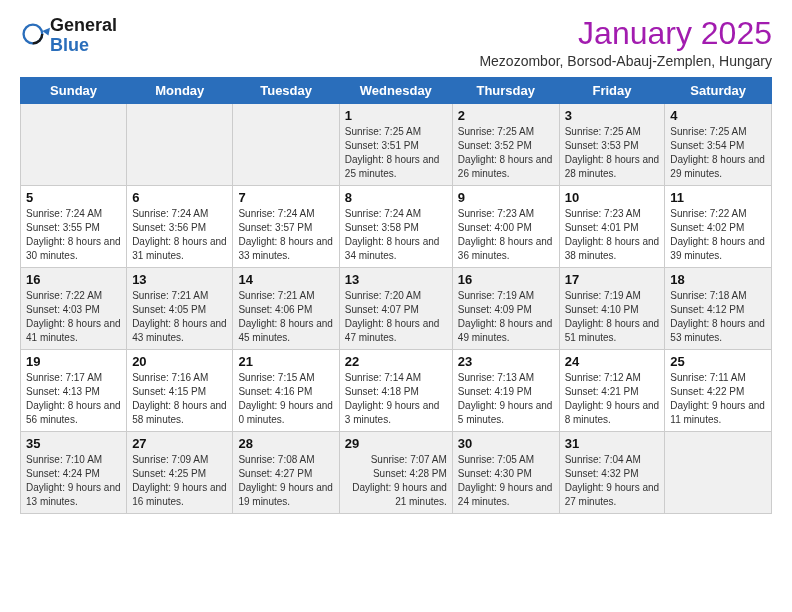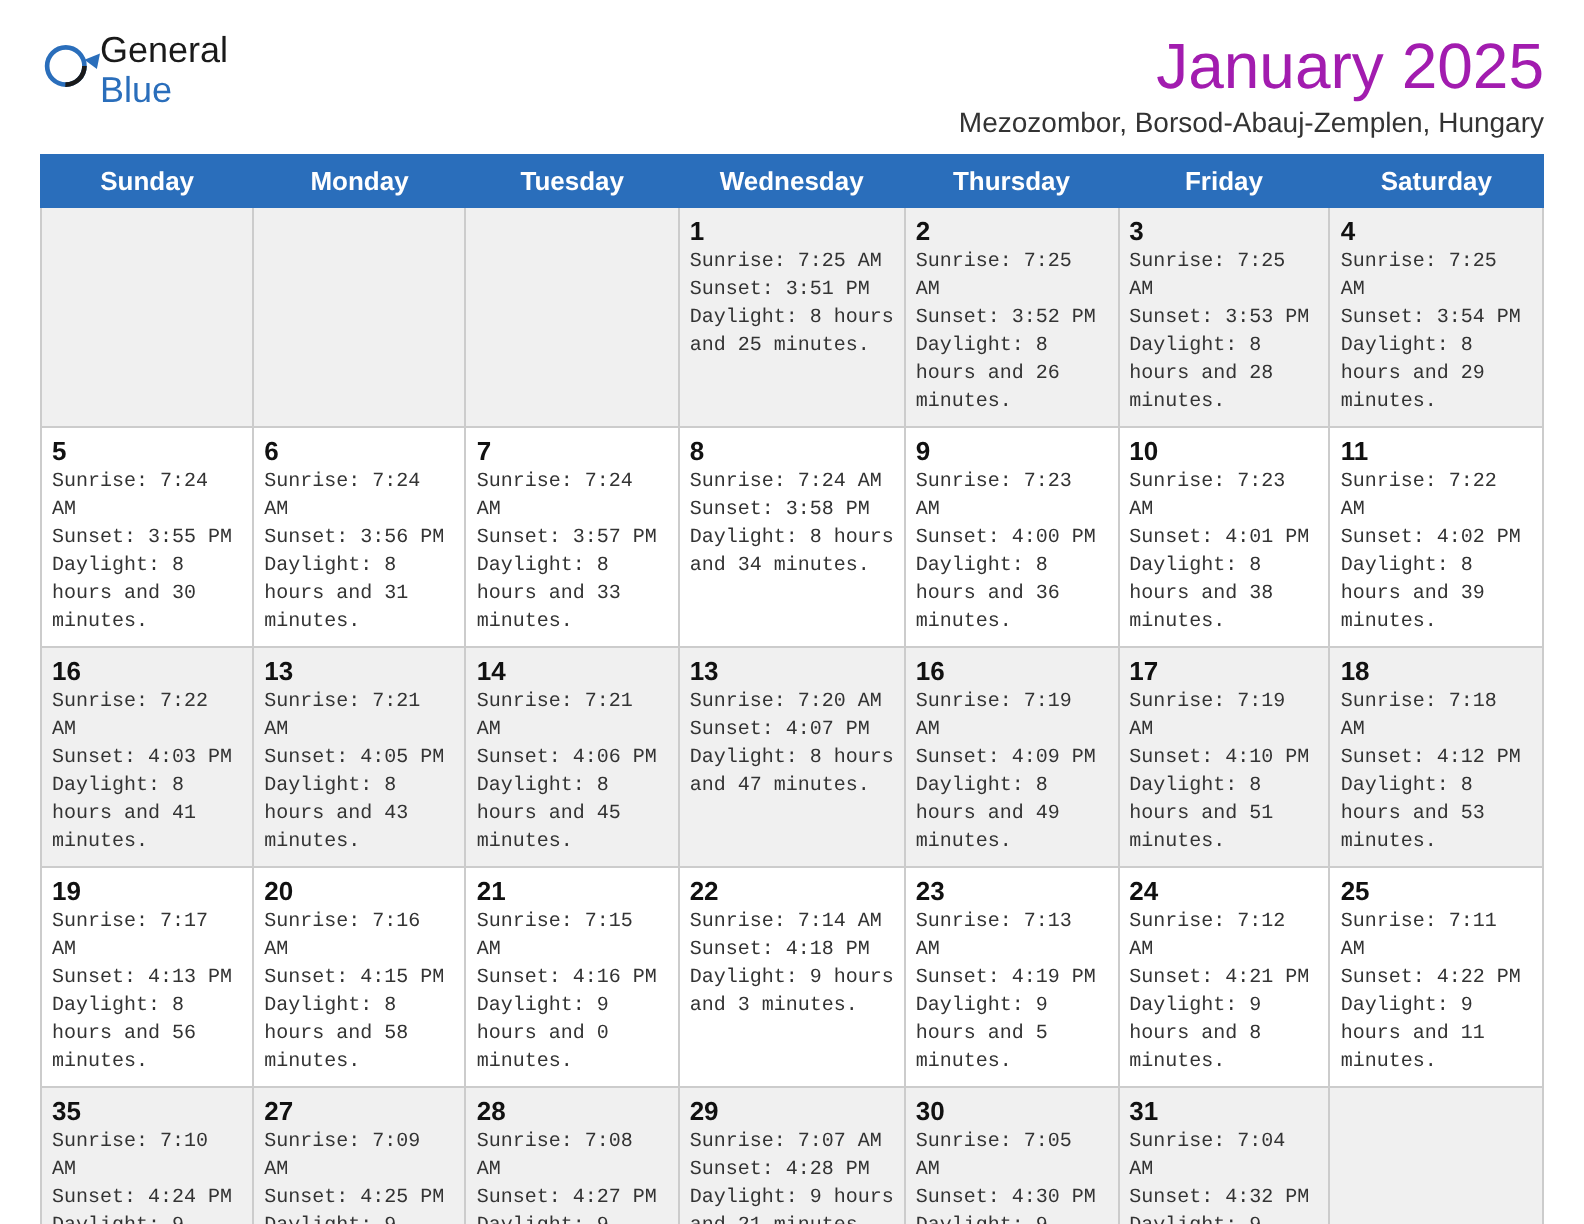--- a/index.html
+++ b/index.html
@@ -26,7 +26,7 @@
     }
     .logo-text {
       font-size: 18px;
-      font-weight: normal;
+      font-weight: bold;
       line-height: 1.1;
     }
     .logo-general { color: #1a1a1a; }

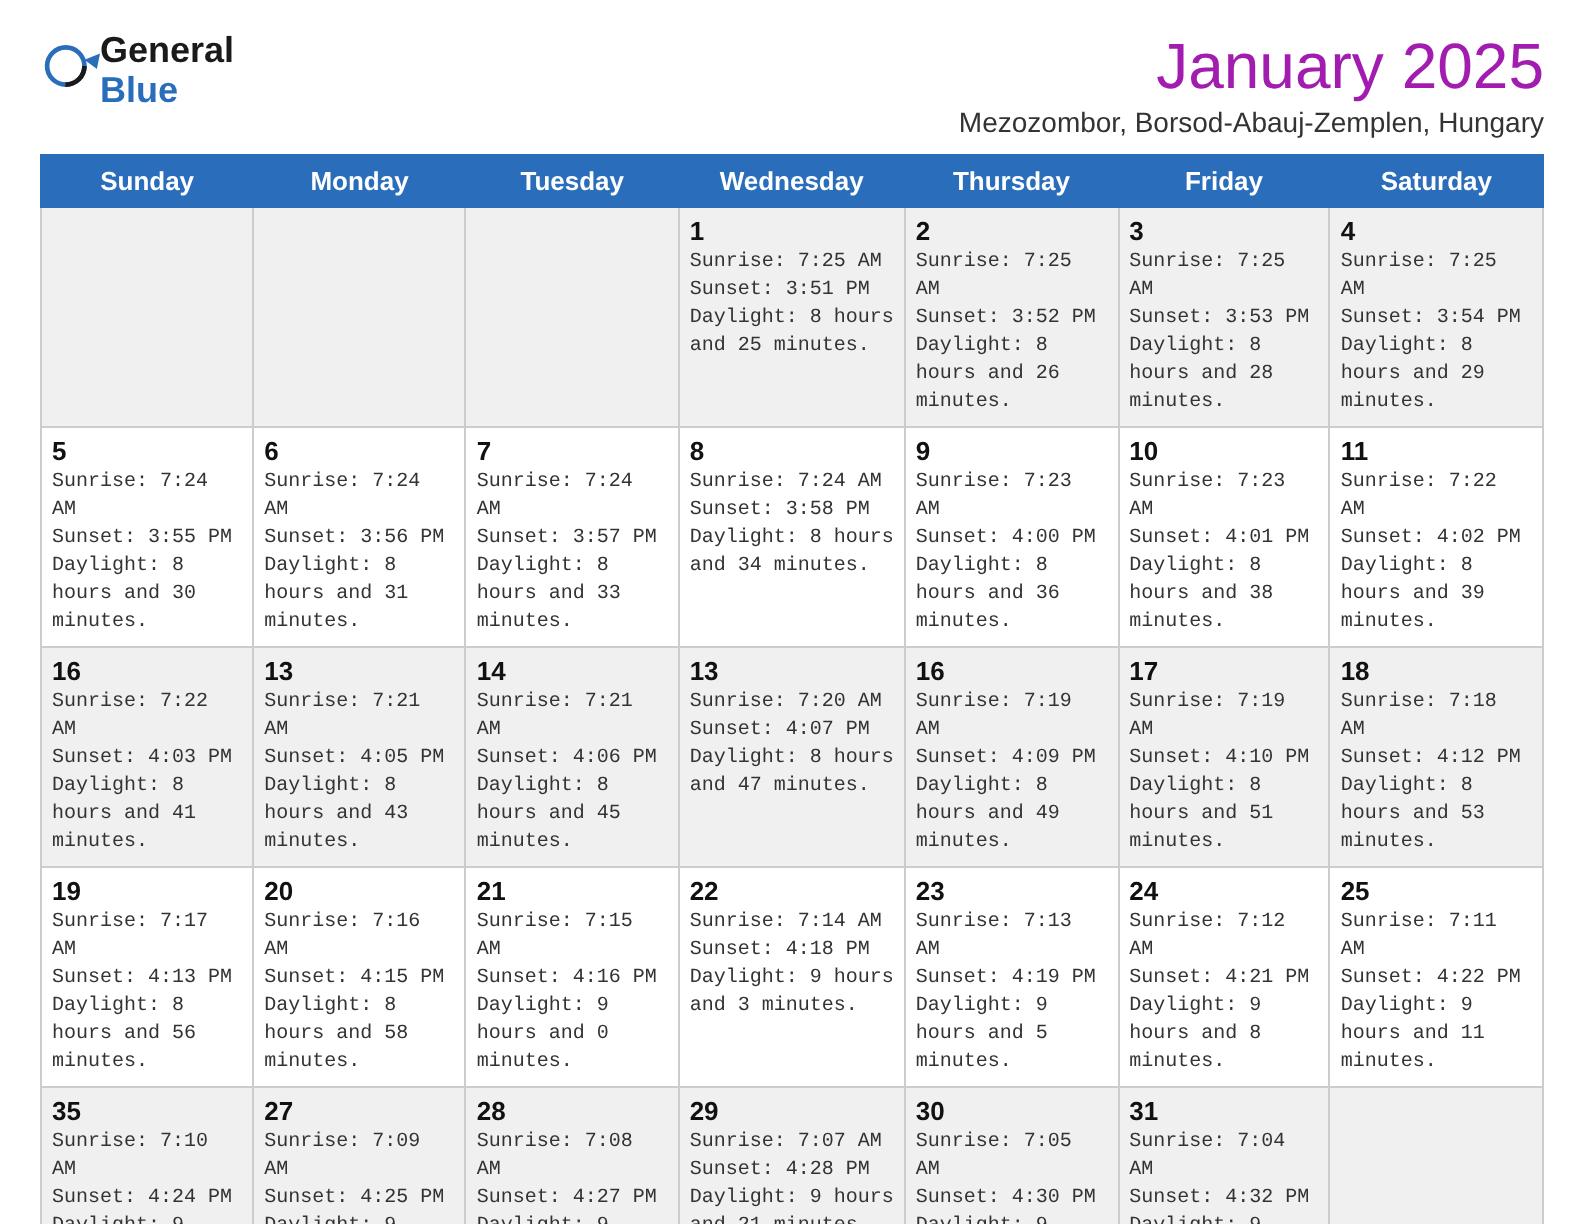--- a/index.html
+++ b/index.html
@@ -84,7 +84,6 @@
       font-size: 10px;
       color: #333;
       line-height: 1.4;
-      font-family: Liberation Mono, monospace;
     }
     .empty-cell {
       background: #f9f9f9;

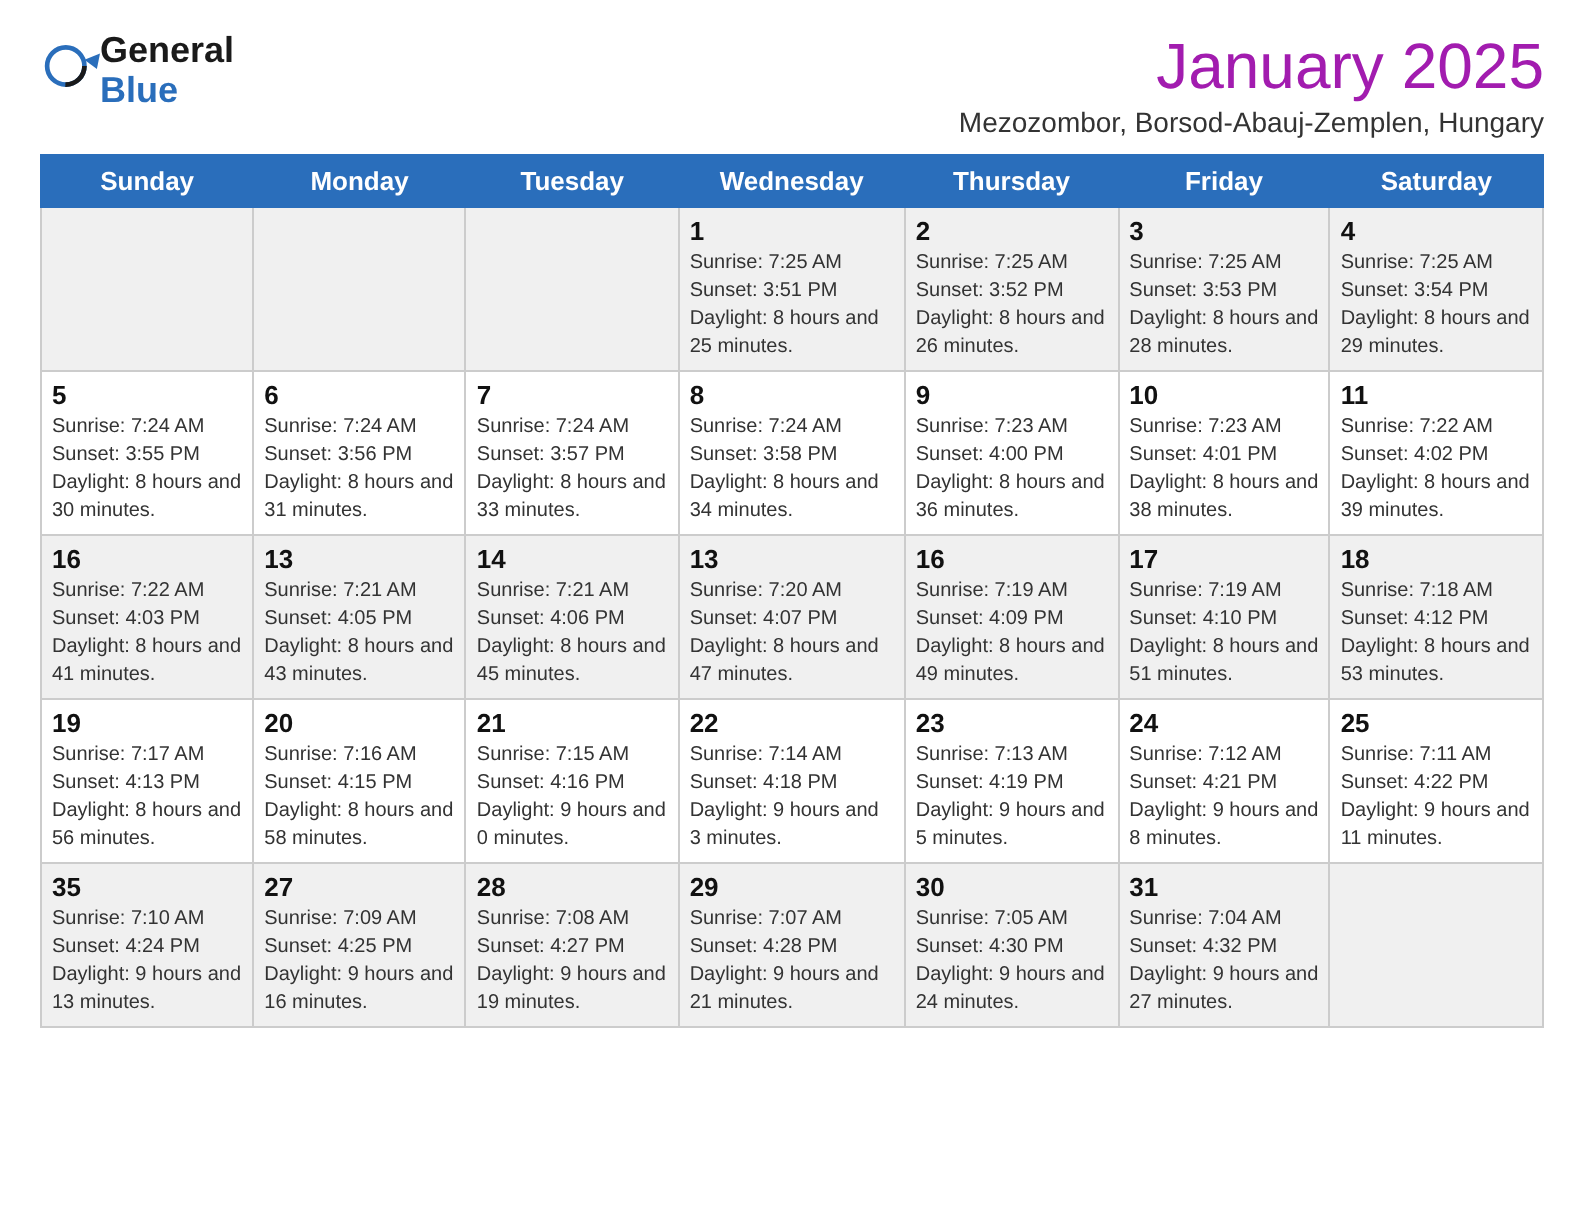--- a/index.html
+++ b/index.html
@@ -316,7 +316,7 @@
           </td>
           <td>
             <div class="day-number">29</div>
-            <div class="day-info" style="white-space: pre-line;">Sunrise: 7:07 AM
+            <div class="day-info" style="white-space: pre-line; text-align: right;">Sunrise: 7:07 AM
 Sunset: 4:28 PM
 Daylight: 9 hours and 21 minutes.</div>
           </td>

